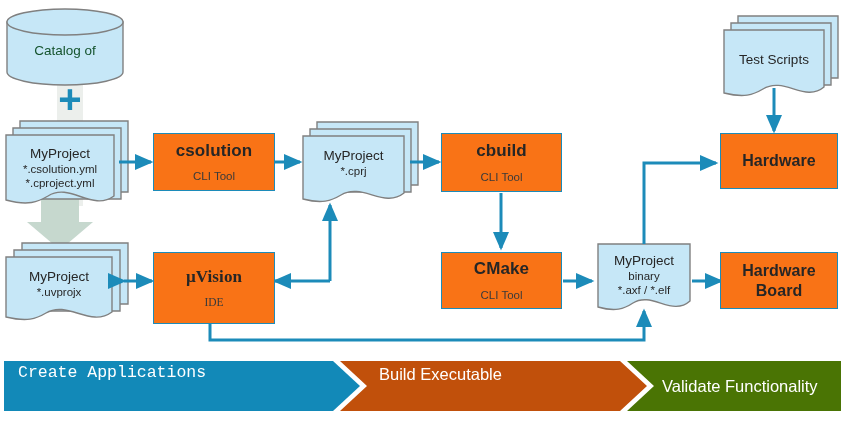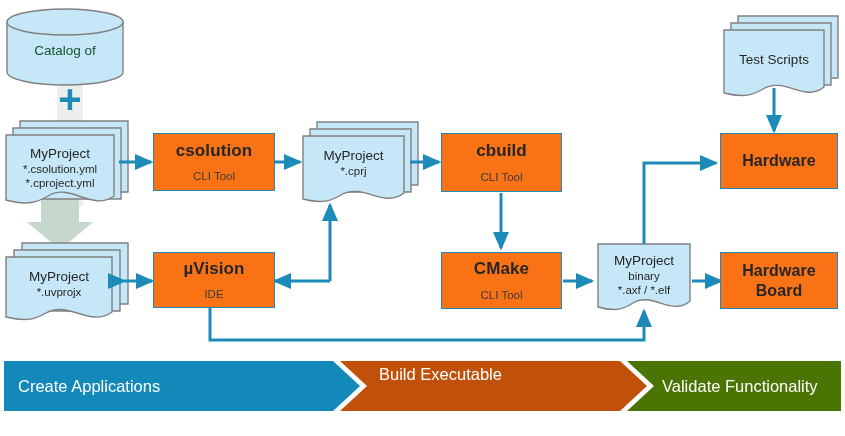--- a/index.html
+++ b/index.html
@@ -157,7 +157,7 @@
     <span class="t2">CLI Tool</span>
   </div>
 
-  <div class="node proc" style="left:153px;top:252px;width:122px;height:56px;">
+  <div class="node proc" style="left:153px;top:252px;width:122px;height:72px;font-family:Liberation Serif, serif;">
     <span class="t1">µVision</span>
     <span class="t2">IDE</span>
   </div>

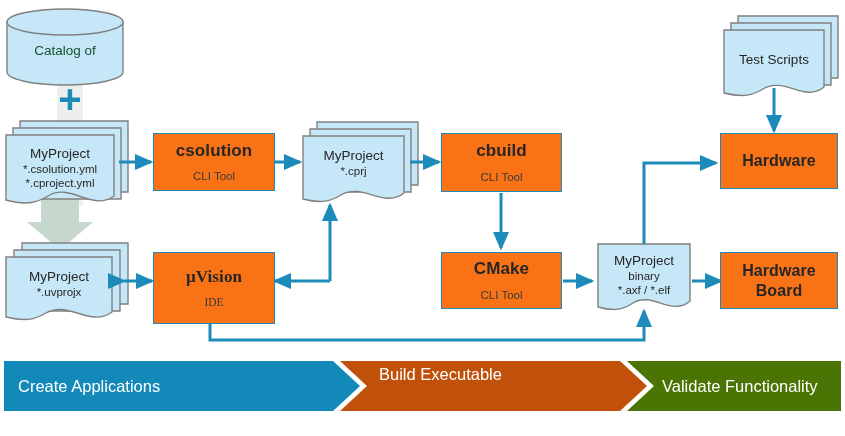--- a/index.html
+++ b/index.html
@@ -176,7 +176,7 @@
     <span class="t1">Board</span>
   </div>
 
-  <div class="blab" style="left:18px;top:366px;">Create Applications</div>
+  <div class="blab" style="left:18px;top:352px;font-family:Liberation Mono, monospace;">Create Applications</div>
   <div class="blab" style="left:379px;top:354px;">Build Executable</div>
   <div class="blab" style="left:662px;top:366px;">Validate Functionality</div>
 

